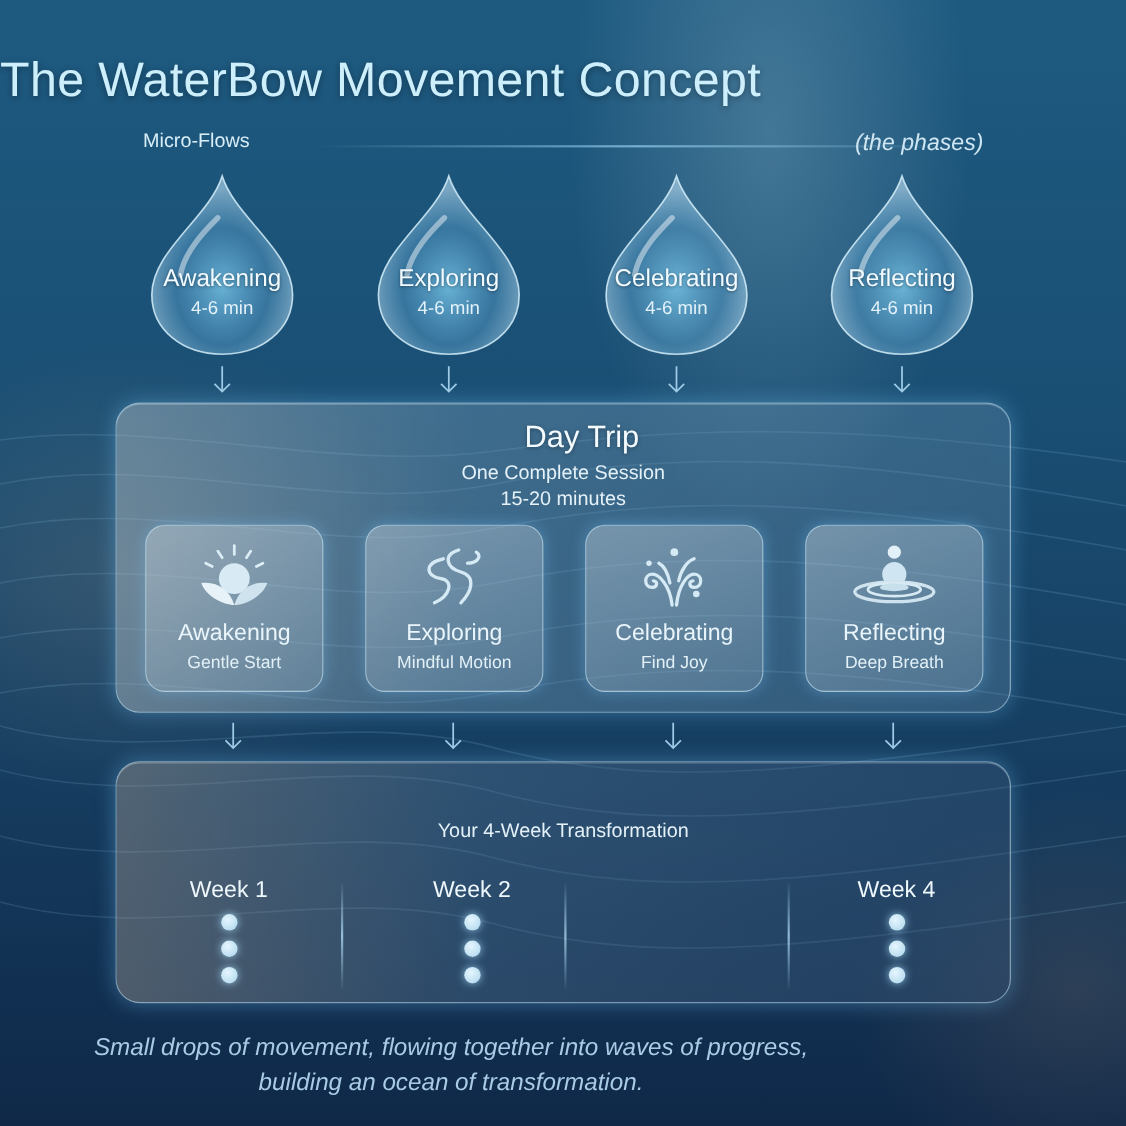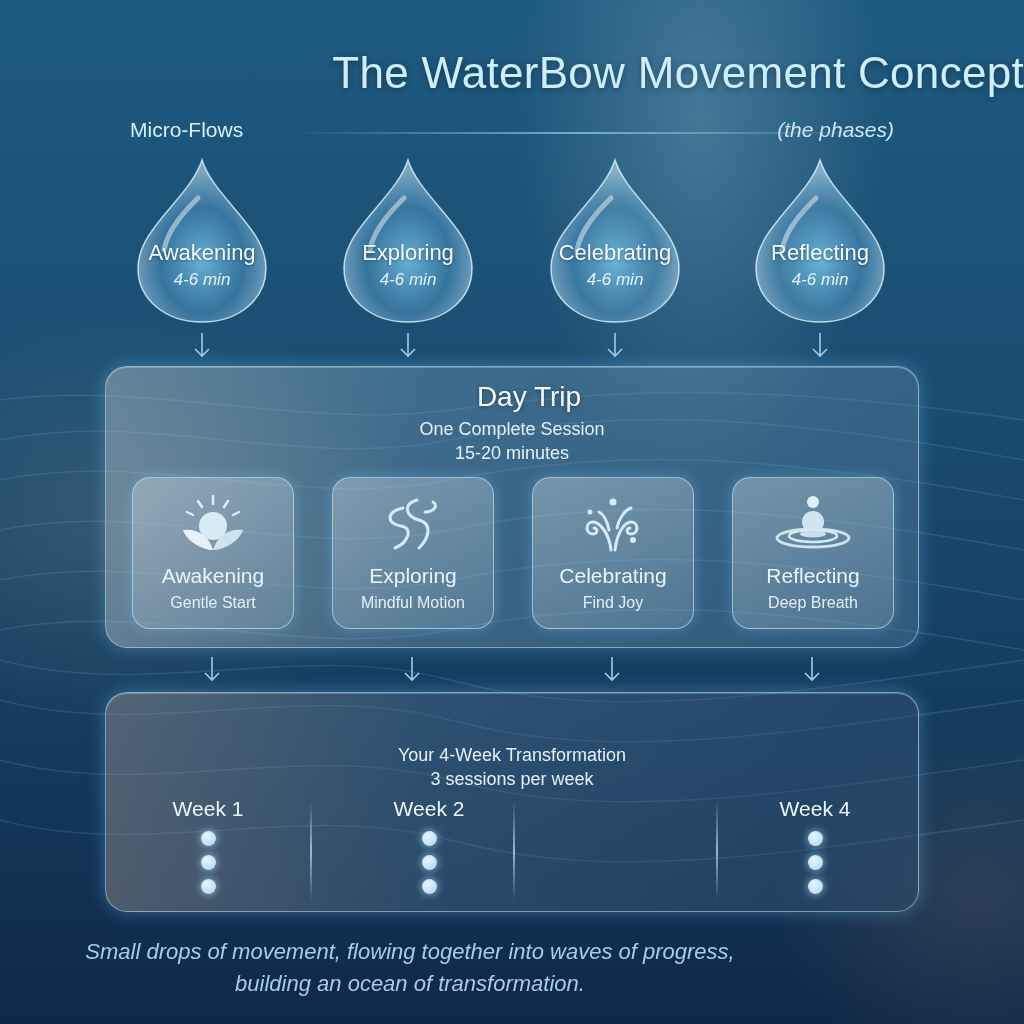--- a/index.html
+++ b/index.html
@@ -16,7 +16,7 @@
   }
   .waves { position: absolute; inset: 0; pointer-events: none; }
   .title {
-    position: absolute; top: 48px; left: 0; width: 1024px; text-align: right;
+    position: absolute; top: 48px; left: 0; width: 1024px; text-align: left;
     font-size: 44px; color: #cdeefb; letter-spacing: 0.3px;
     text-shadow: 0 2px 6px rgba(0,0,0,0.35);
   }

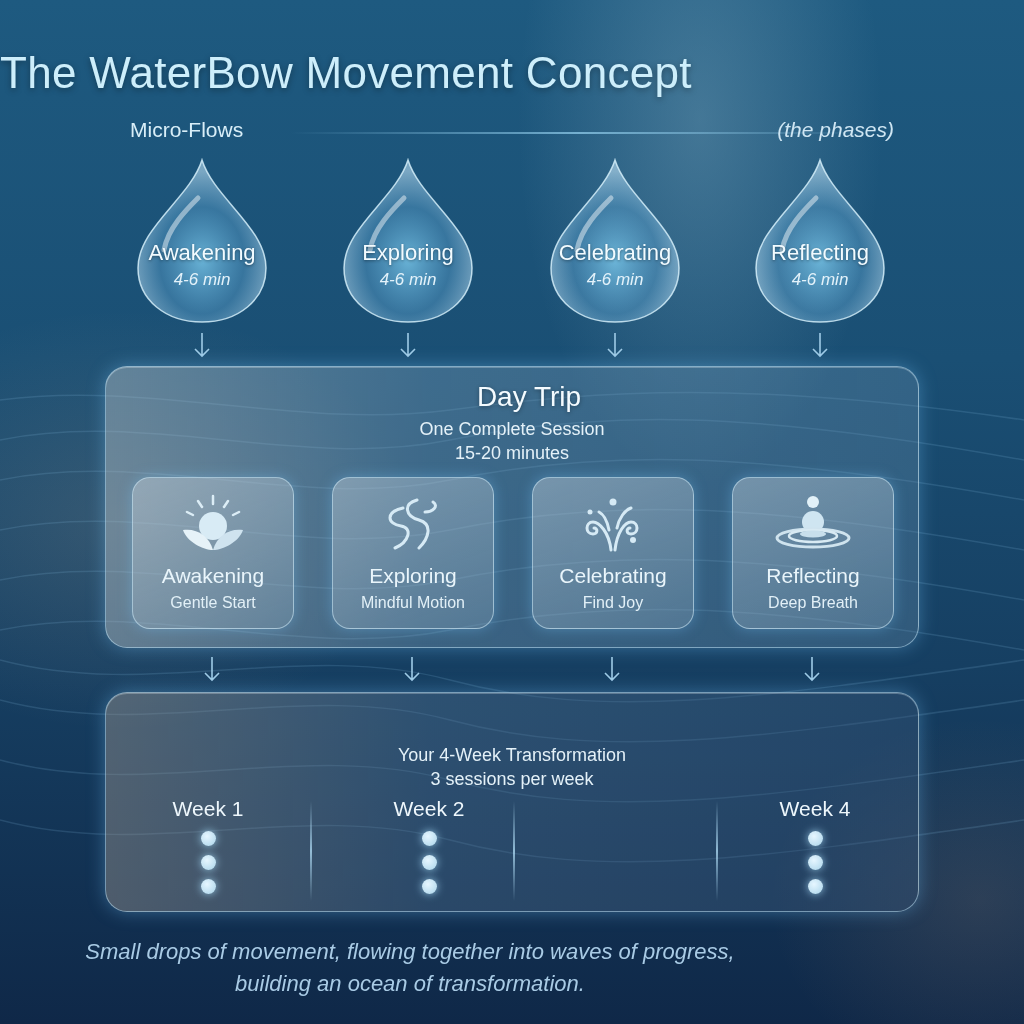--- a/index.html
+++ b/index.html
@@ -21,7 +21,7 @@
     text-shadow: 0 2px 6px rgba(0,0,0,0.35);
   }
   .micro-row { position: absolute; top: 118px; left: 130px; width: 764px; height: 30px; }
-  .micro-label { position: absolute; left: 0; top: 0; font-size: 21px; color: #d8eef8; }
+  .micro-label { position: absolute; left: 0; top: 0; font-size: 18px; color: #d8eef8; }
   .micro-line {
     position: absolute; left: 160px; top: 14px; width: 580px; height: 2px;
     background: linear-gradient(90deg, rgba(150,210,240,0) 0%, rgba(150,210,240,0.7) 50%, rgba(150,210,240,0) 100%);

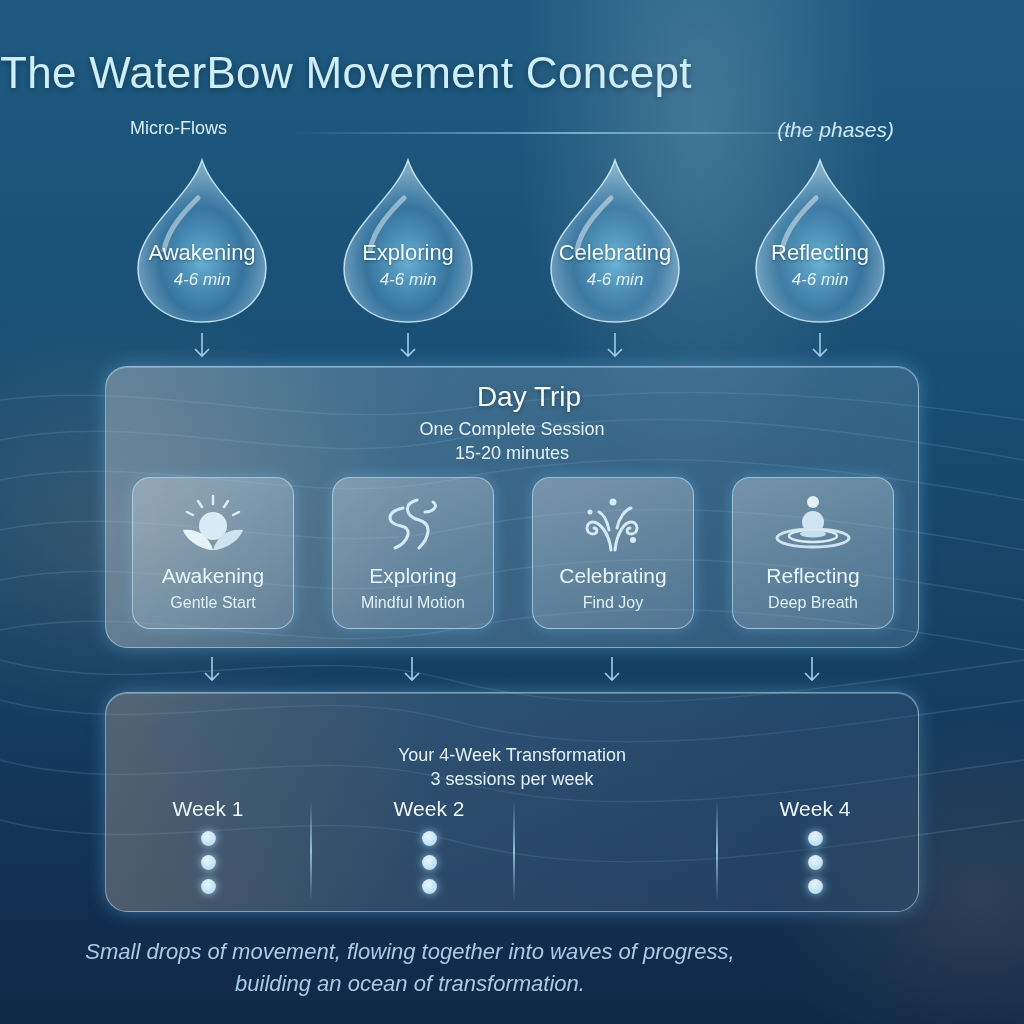--- a/index.html
+++ b/index.html
@@ -34,7 +34,7 @@
   .drop svg { position: absolute; inset: 0; }
   .drop-text { position: absolute; left: 0; width: 100%; text-align: center; }
   .drop-name { top: 82px; font-size: 22px; color: #f2fbff; text-shadow: 0 1px 3px rgba(0,0,0,0.4); }
-  .drop-dur { top: 112px; font-size: 17px; color: #e3f2fa; font-style: italic; }
+  .drop-dur { top: 112px; font-size: 17px; color: #e3f2fa; }
 
   .arrow { position: absolute; width: 20px; height: 26px; }
   .arrow svg { width: 100%; height: 100%; }

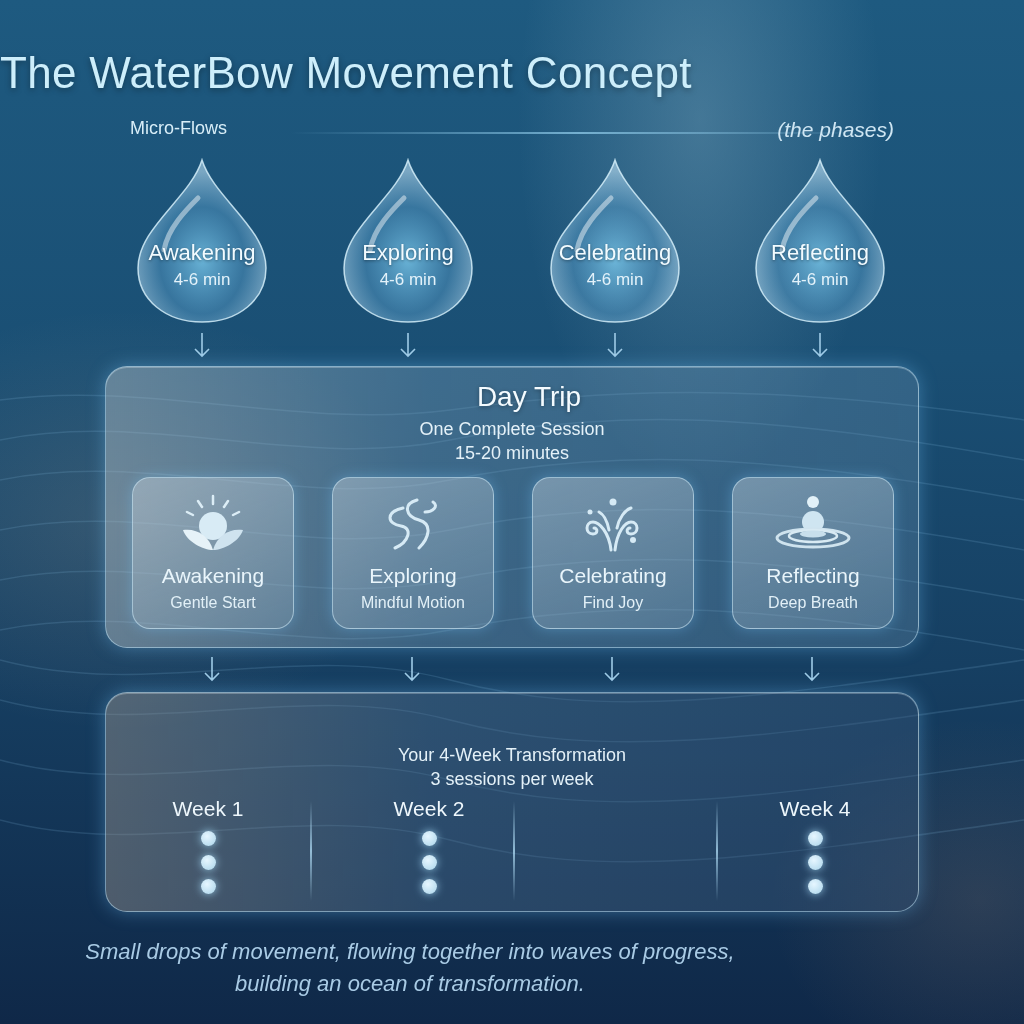--- a/index.html
+++ b/index.html
@@ -232,7 +232,6 @@
 
 <div class="panel panel-journey">
   <div class="panel-sub1">Your 4-Week Transformation</div>
-  <div class="panel-sub2">3 sessions per week</div>
 
   <div class="week" style="left:2px;">
     <div class="week-label">Week 1</div>

